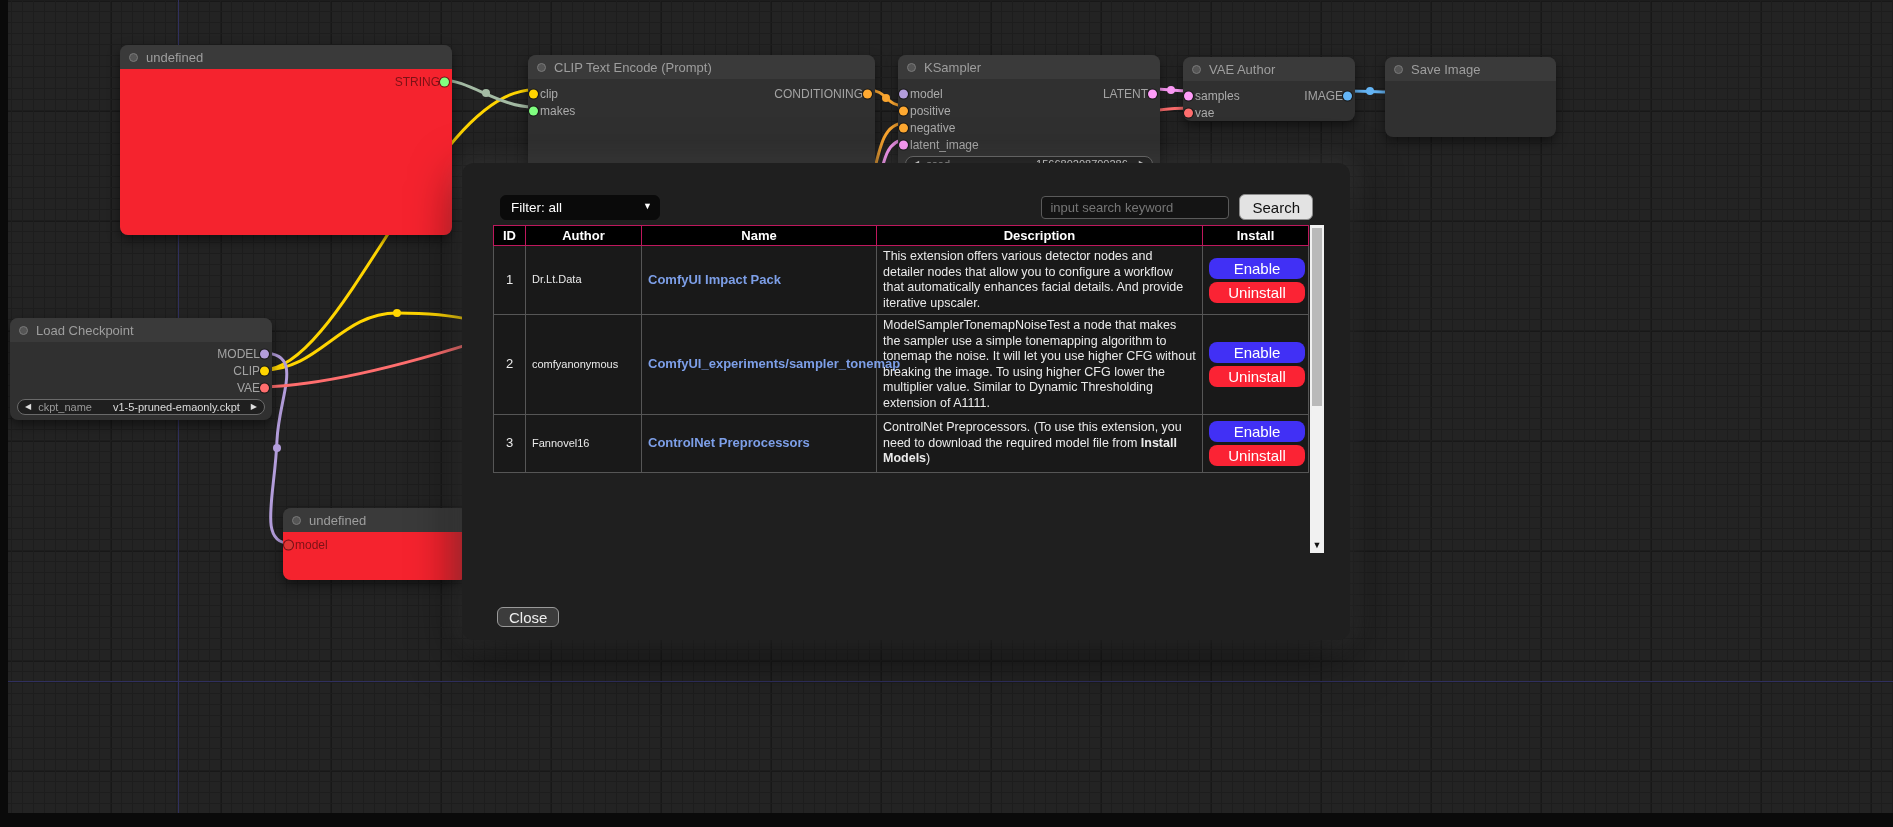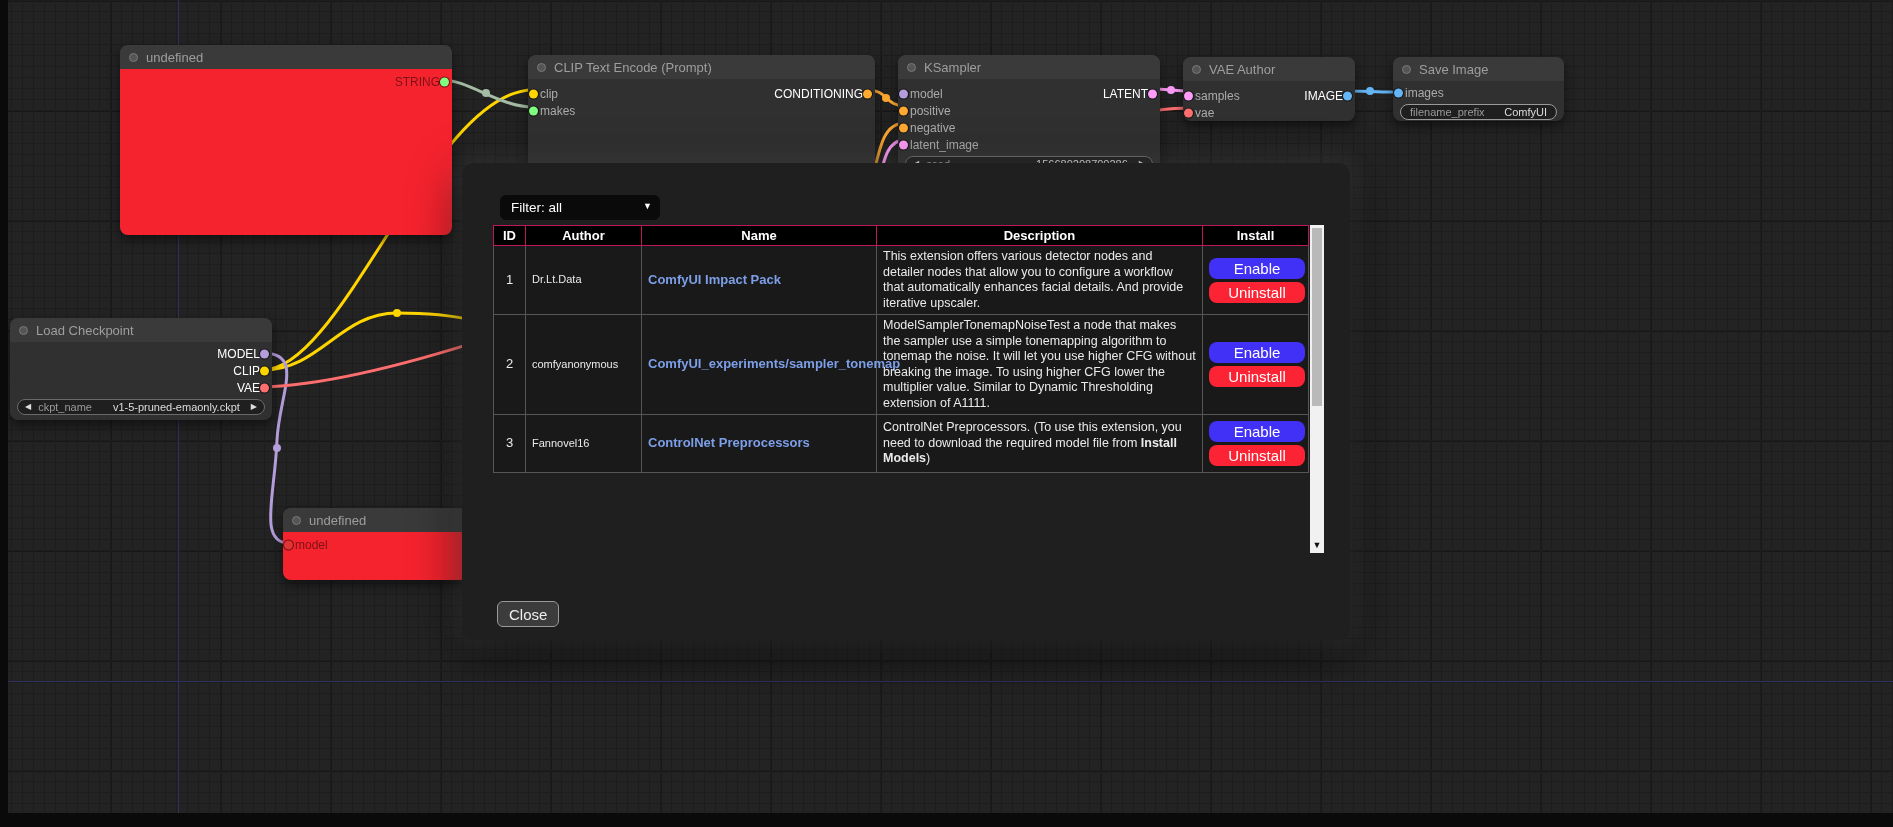--- a/index.html
+++ b/index.html
@@ -257,7 +257,7 @@
     </div>
   </div>
 
-  <div class="node" style="left:1385px; top:57px; width:171px; height:64px;margin-left:8px;">
+  <div class="node" style="left:1385px; top:57px; width:171px; height:80px;">
     <div class="node-title">
       <span class="tdot"></span>
       <span>Save Image</span>

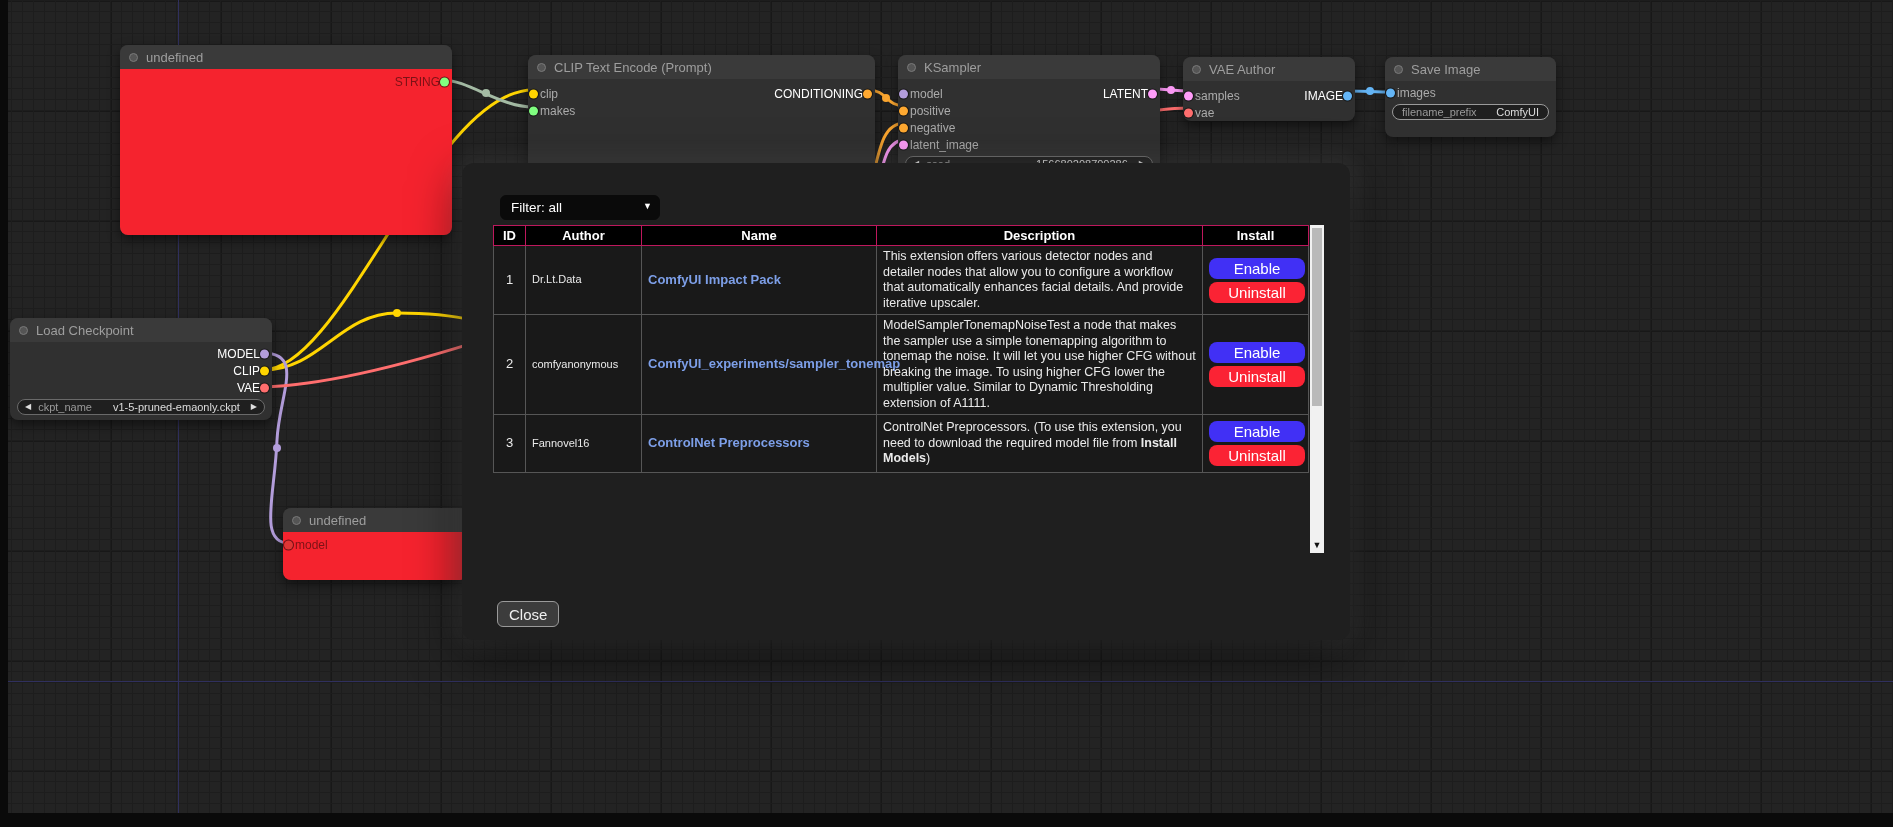--- a/index.html
+++ b/index.html
@@ -73,7 +73,7 @@
   .dot-str { background:var(--slot_string); }
   .dot-err { background:#e03535; }
   .slabel-in { font-size:12px; color:#ababab; }
-  .slabel-out { margin-left:auto; font-size:12px; color:#ffffff; }
+  .slabel-out { margin-left:auto; font-size:12px; color:#a3a3a3; }
   .node-body.red .slabel-in, .node-body.red .slabel-out { color:#7c1216;text-align:right; }
 
   .widget {

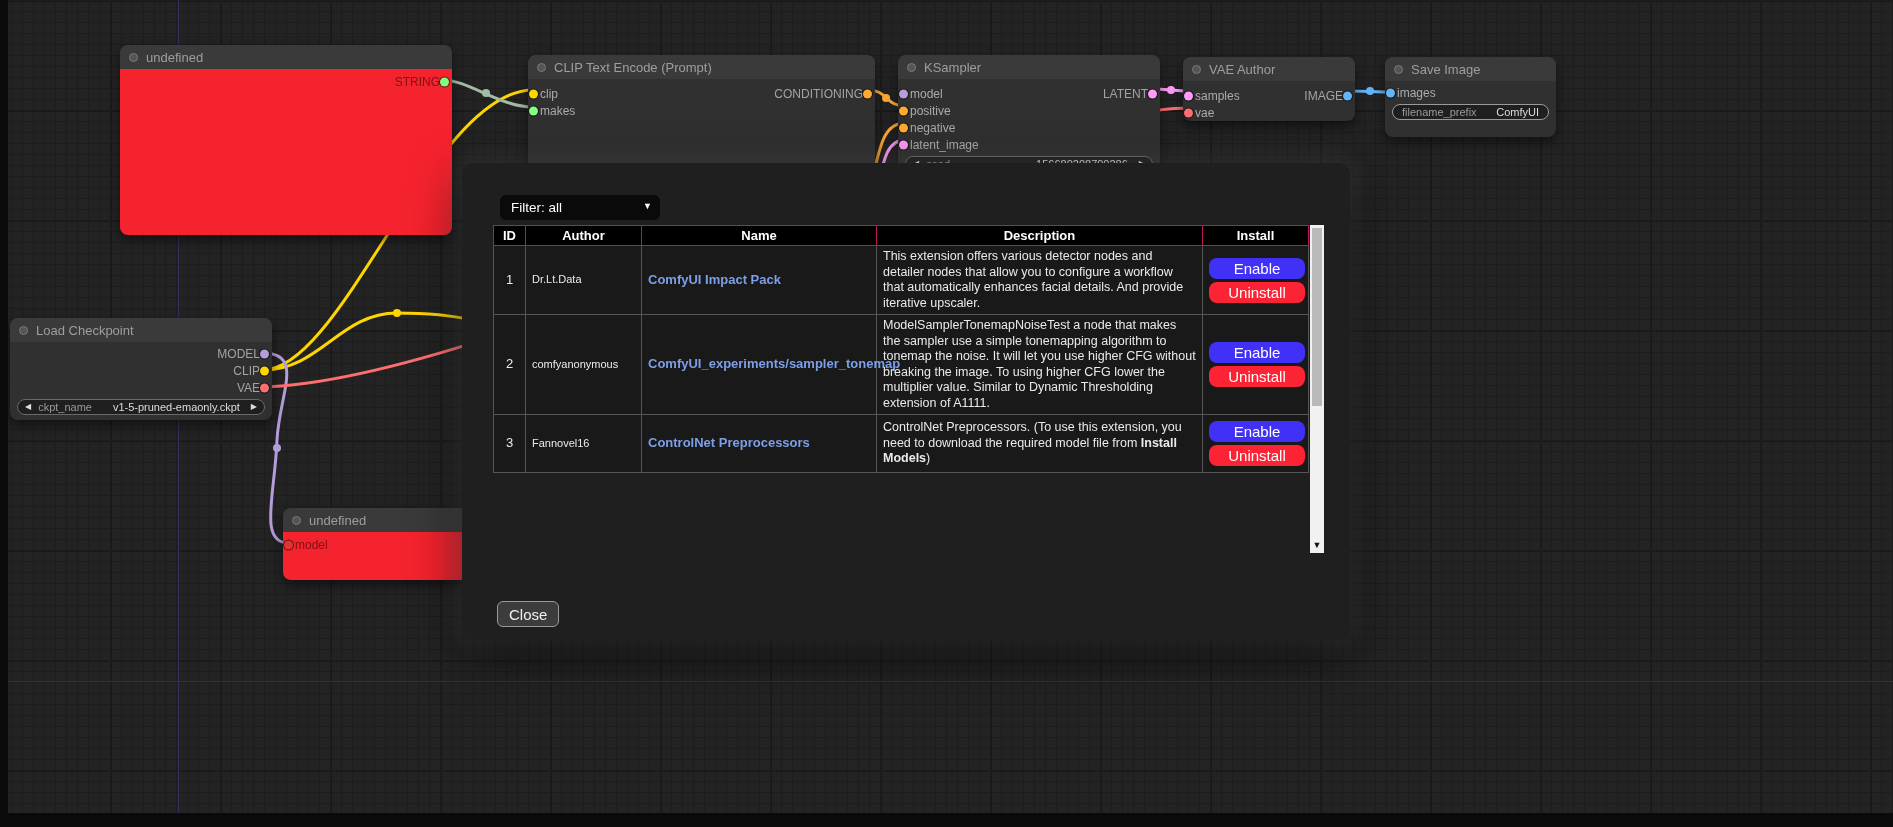--- a/index.html
+++ b/index.html
@@ -261,16 +261,6 @@
     <div class="node-title">
       <span class="tdot"></span>
       <span>Save Image</span>
-    </div>
-    <div class="node-body" style="padding-top:3px;">
-      <div class="srow">
-        <span class="sdot in dot-img"></span>
-        <span class="slabel-in">images</span>
-      </div>
-      <div class="widget" style="border-color:#9a9a9a;">
-        <span class="wlabel" style="margin-left:2px;">filename_prefix</span>
-        <span class="wvalue" style="margin-right:2px;">ComfyUI</span>
-      </div>
     </div>
   </div>
 

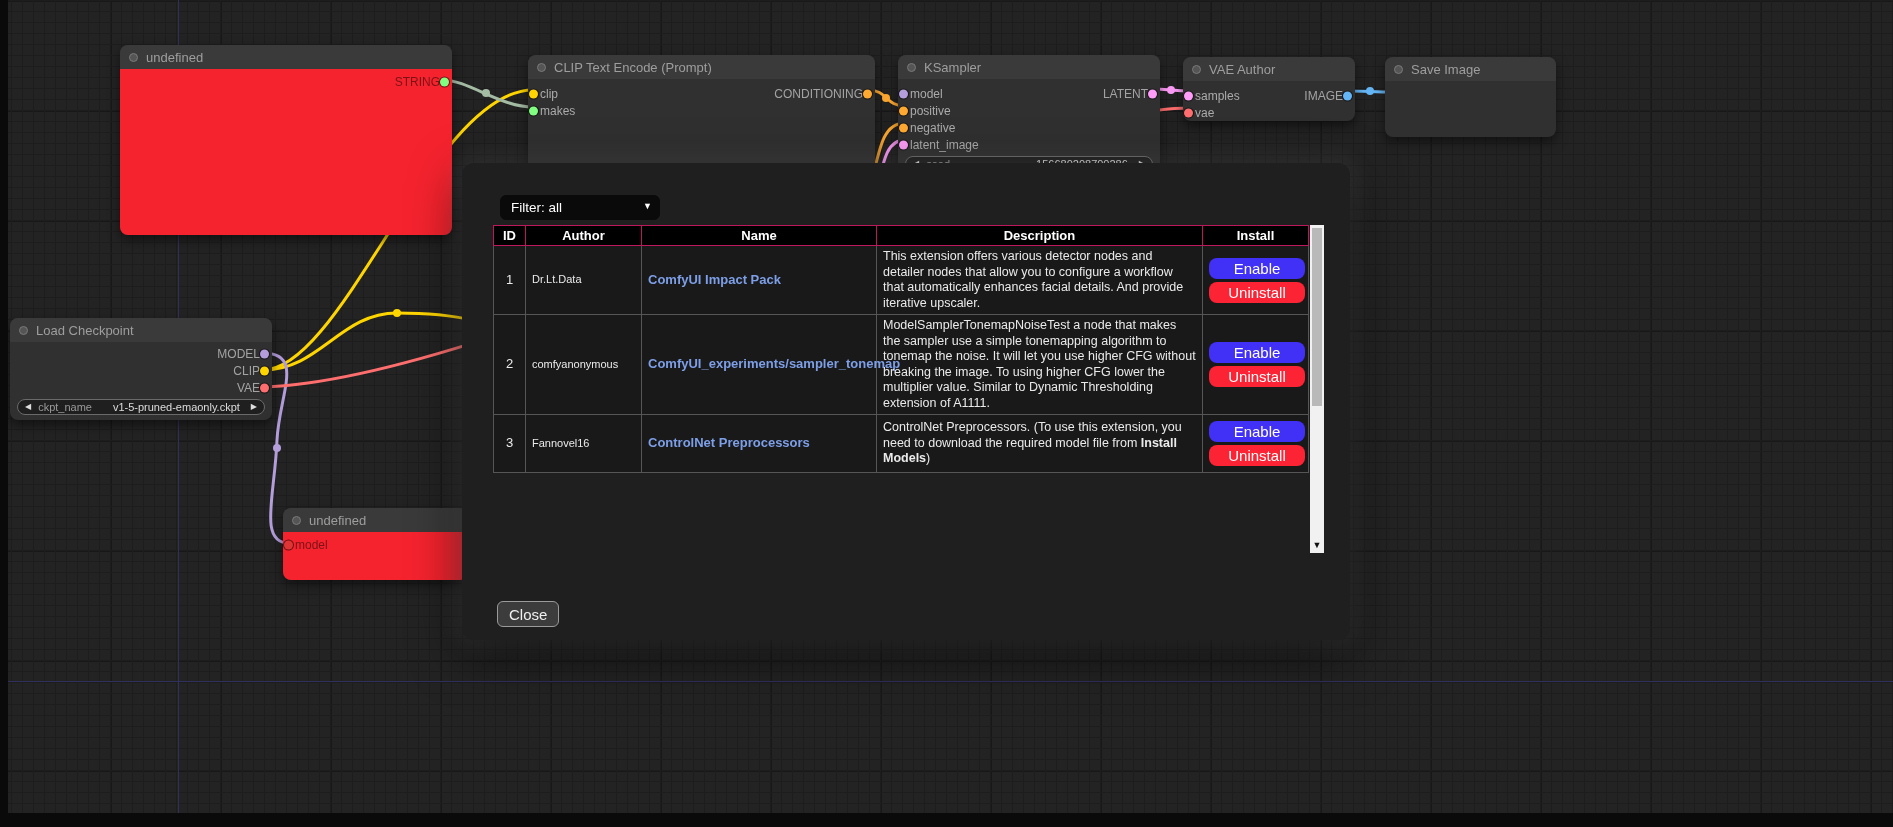--- a/index.html
+++ b/index.html
@@ -311,6 +311,10 @@
           <option>Filter: all</option>
         </select>
         <span class="select-caret">▼</span>
+      </div>
+      <div class="search-group">
+        <input id="search-input" type="text" placeholder="input search keyword" style="">
+        <button id="search-btn">Search</button>
       </div>
     </div>
 

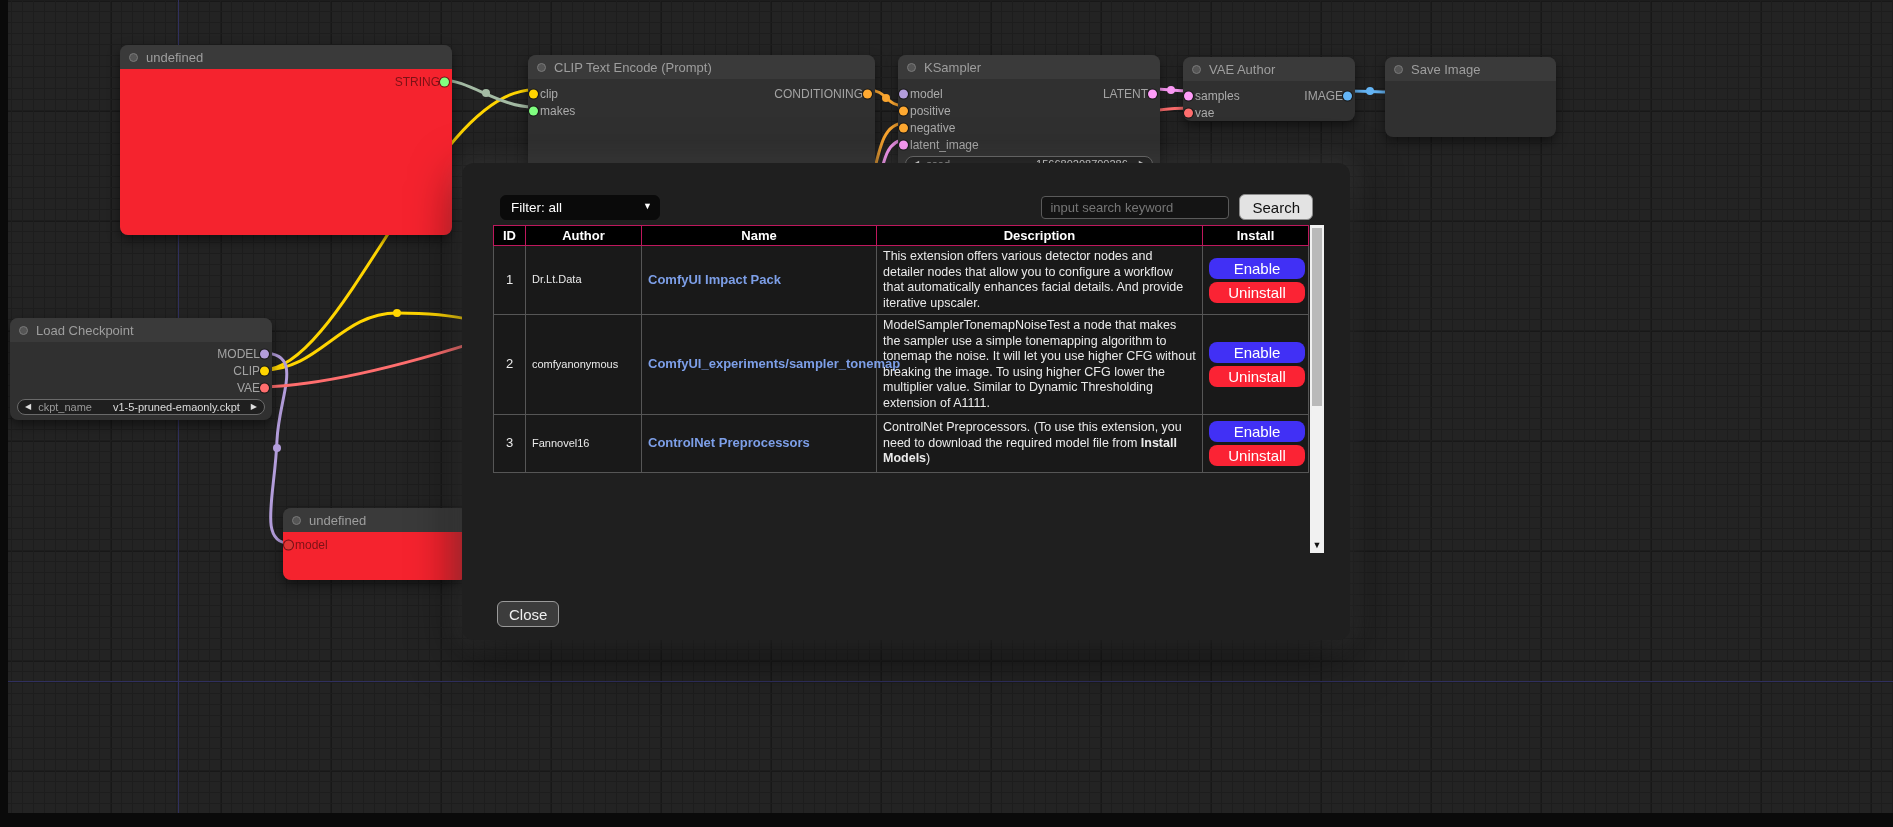--- a/index.html
+++ b/index.html
@@ -141,7 +141,7 @@
     color:#111; font-size:9px; text-align:center; line-height:12px; cursor:pointer; }
 
   #close-btn {
-    position:absolute; left:35px; bottom:13px; height:26px; padding:0 11px;
+    position:absolute; left:35px; bottom:13px; height:20px; padding:0 11px;
     background:#3c3c3c; color:#efefef; border:1px solid #9a9a9a; border-radius:6px;
     font-size:15px; font-family:"Liberation Sans", sans-serif; cursor:pointer;
   }

